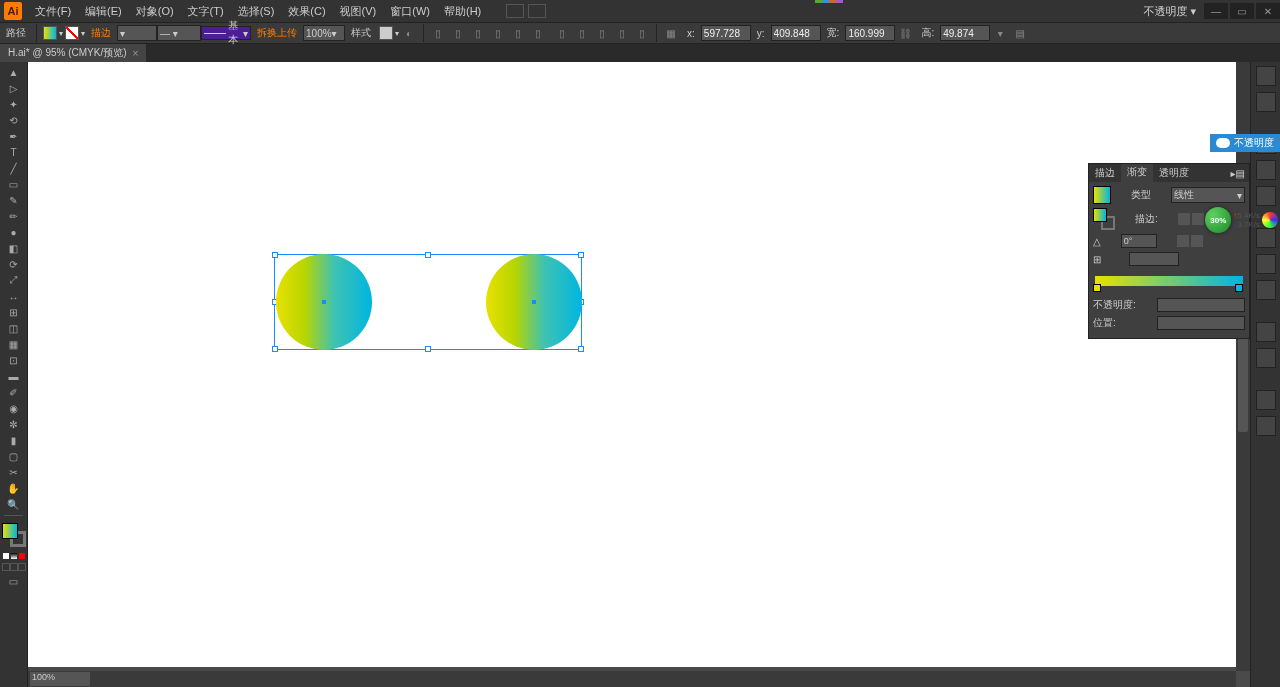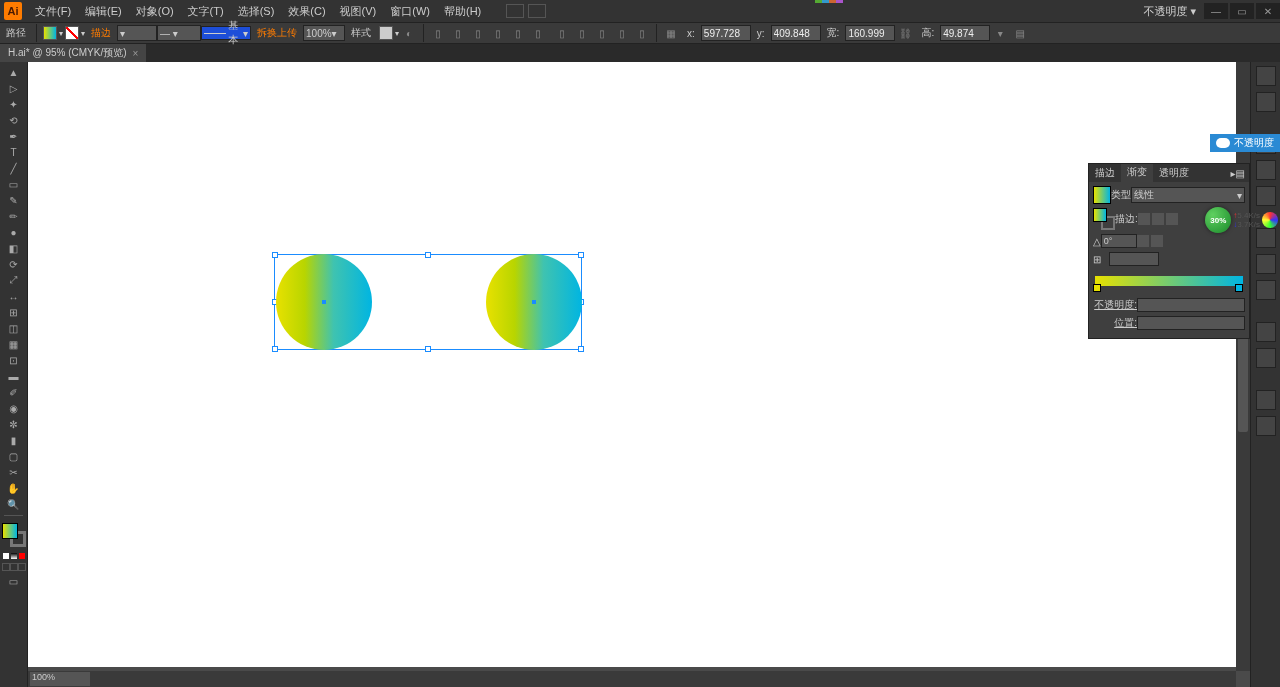--- a/index.html
+++ b/index.html
@@ -24,7 +24,7 @@
 .controlbar .ico { width: 16px; height: 16px; display: flex; align-items: center; justify-content: center; color: #888; margin: 0 2px; cursor: pointer; }
 .controlbar .accent { color: #ff7c00; }
 .controlbar .dropdown { background: #555; height: 16px; min-width: 40px; border: 1px solid #222; display: flex; align-items: center; padding: 0 2px; font-size: 10px; }
-.controlbar .dash { width: 50px; height: 14px; background: #1d4ed8; border: 1px solid #222; display: flex; align-items: center; padding: 0 2px; }
+.controlbar .dash { width: 50px; height: 14px; background: #4c1d95; border: 1px solid #222; display: flex; align-items: center; padding: 0 2px; }
 .controlbar .dash-prev { width: 30px; height: 1px; background: #ccc; margin-right: 2px; }
 
 

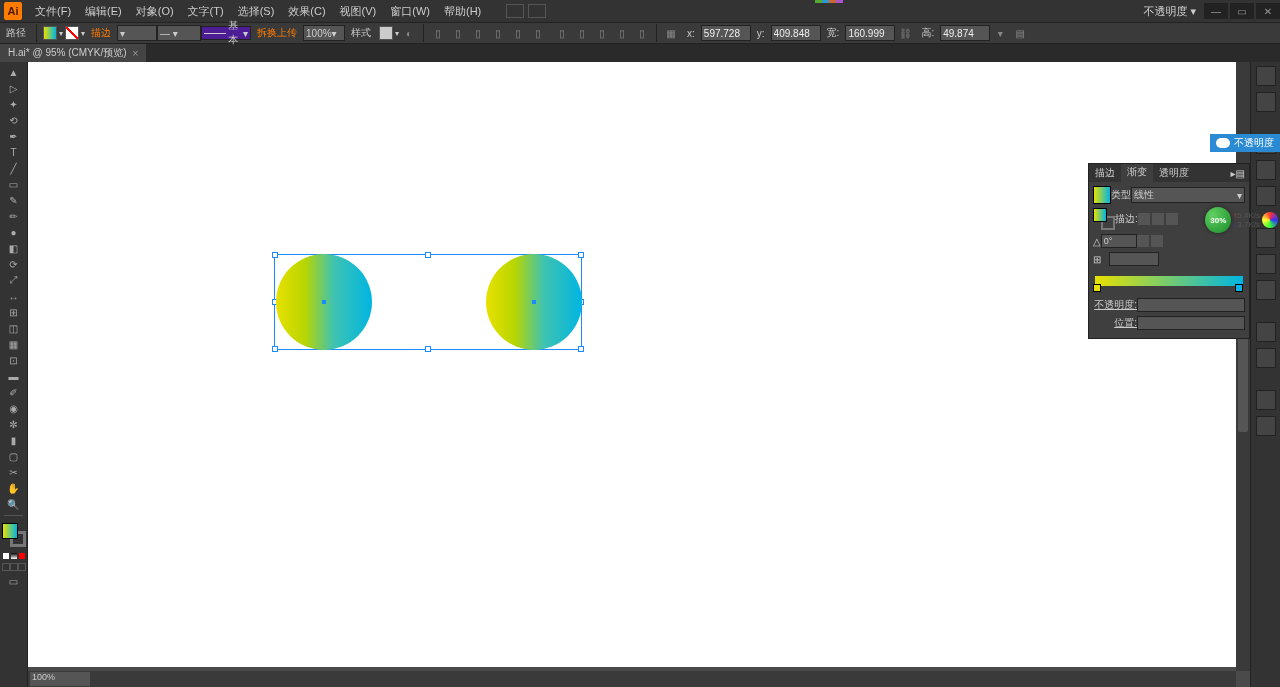--- a/index.html
+++ b/index.html
@@ -71,7 +71,7 @@
 .panel-float .tabs .tab.active { background: #3f3f3f; font-family: Liberation Mono, monospace; }
 .panel-float .tabs .menu { margin-left: auto; padding: 0 4px; }
 .panel-float .body { padding: 4px; }
-.panel-float .row { display: flex; align-items: center; margin-bottom: 4px; gap: 0; }
+.panel-float .row { display: flex; align-items: center; margin-bottom: 4px; gap: 20px; }
 .panel-float .grad-preview { width: 18px; height: 18px; background: linear-gradient(90deg,#e8e100,#00b5e2); border: 1px solid #000; }
 .panel-float .type-dd { flex: 1; background: #555; height: 16px; border: 1px solid #222; padding: 0 2px; display: flex; align-items: center; justify-content: space-between; }
 .panel-float .mini-ipt { background: #555; border: 1px solid #222; height: 14px; width: 36px; color: #ccc; font-size: 9px; padding: 0 2px; }

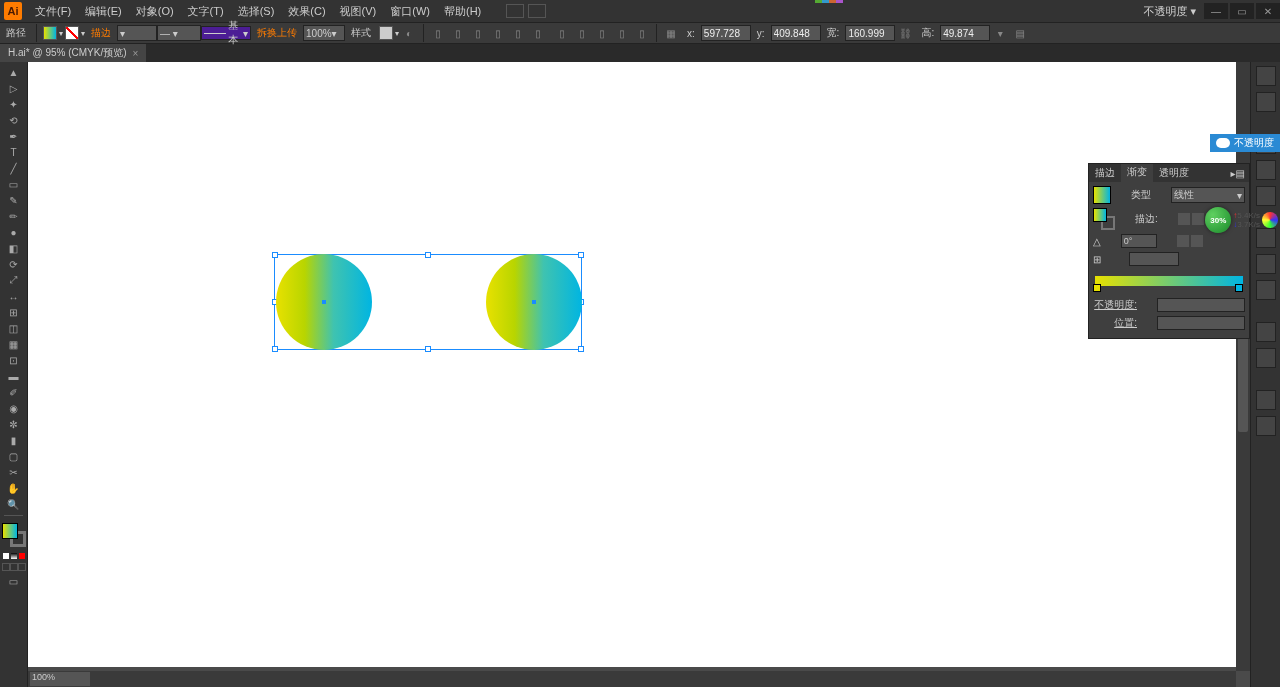--- a/index.html
+++ b/index.html
@@ -80,7 +80,7 @@
 .panel-float .gstop { position: absolute; width: 8px; height: 8px; bottom: 0; transform: translateX(-50%); }
 .panel-float .gstop.yellow { background: #e8e100; border: 1px solid #000; }
 .panel-float .gstop.blue { background: #00b5e2; border: 1px solid #000; }
-.panel-float .lbl-sm { width: 44px; text-align: right; text-decoration: underline; }
+.panel-float .lbl-sm { width: 44px; text-align: left; }
 .panel-float .ctl-dd { background: #555; height: 14px; flex: 1; border: 1px solid #222; }
 .panel-float .fillstroke-pair { width: 22px; height: 22px; position: relative; }
 .panel-float .fs-a { position: absolute; width: 14px; height: 14px; background: linear-gradient(90deg,#e8e100,#00b5e2); border: 1px solid #000; }

